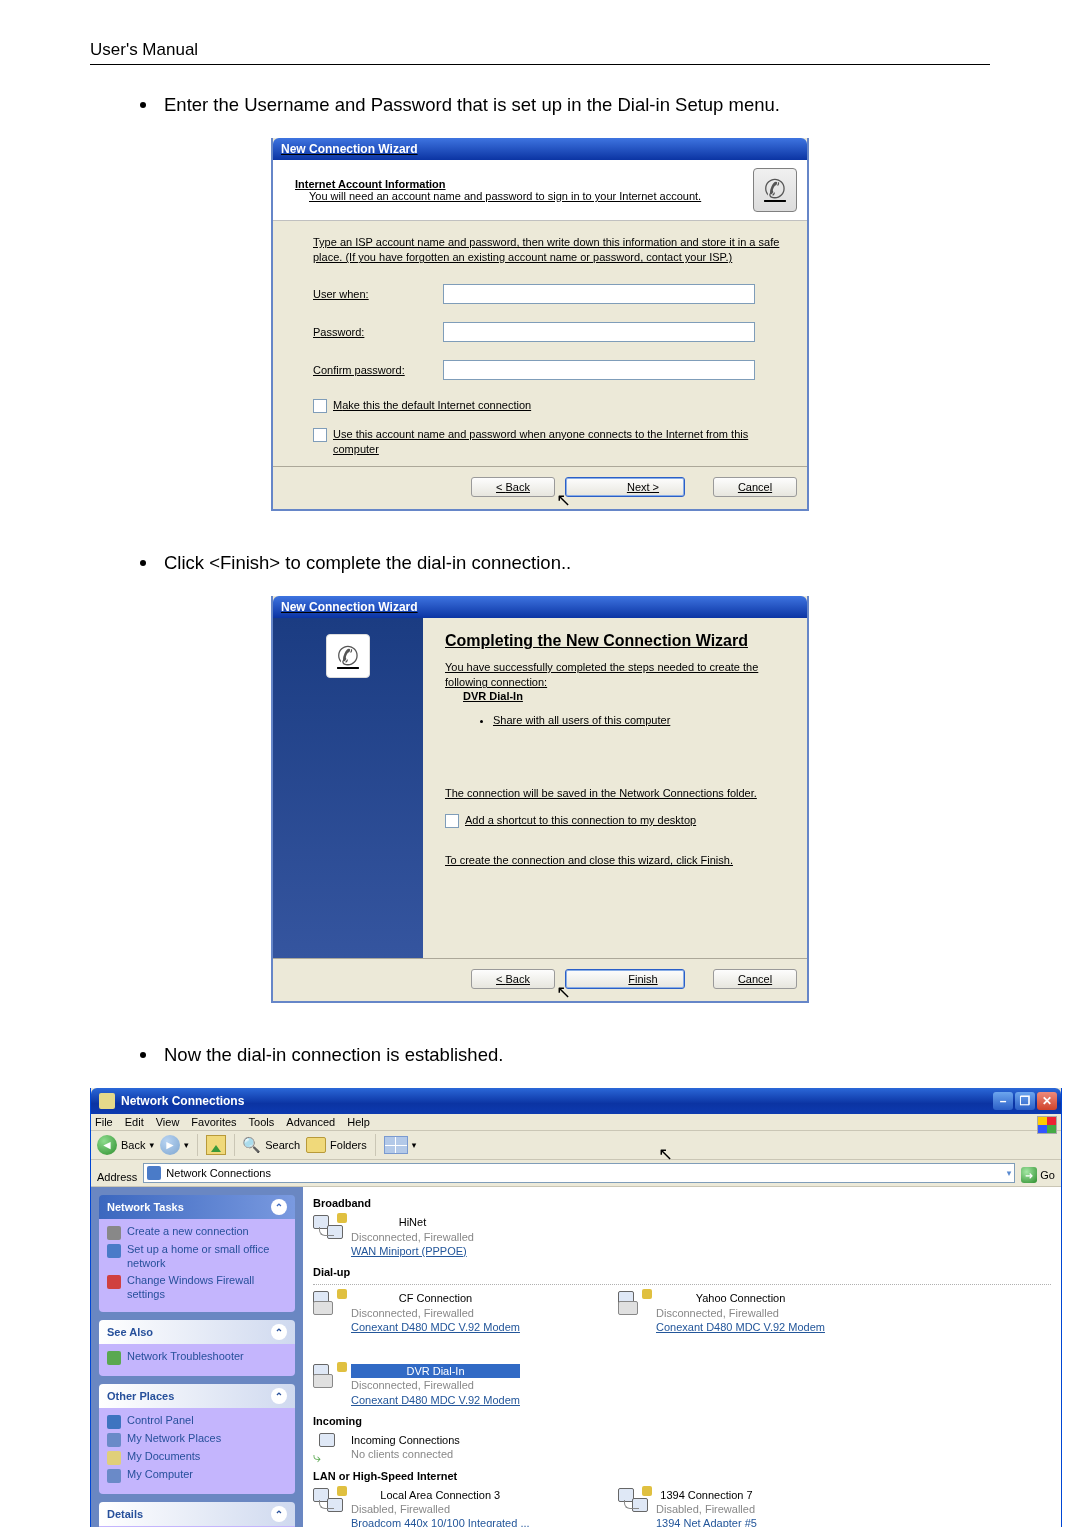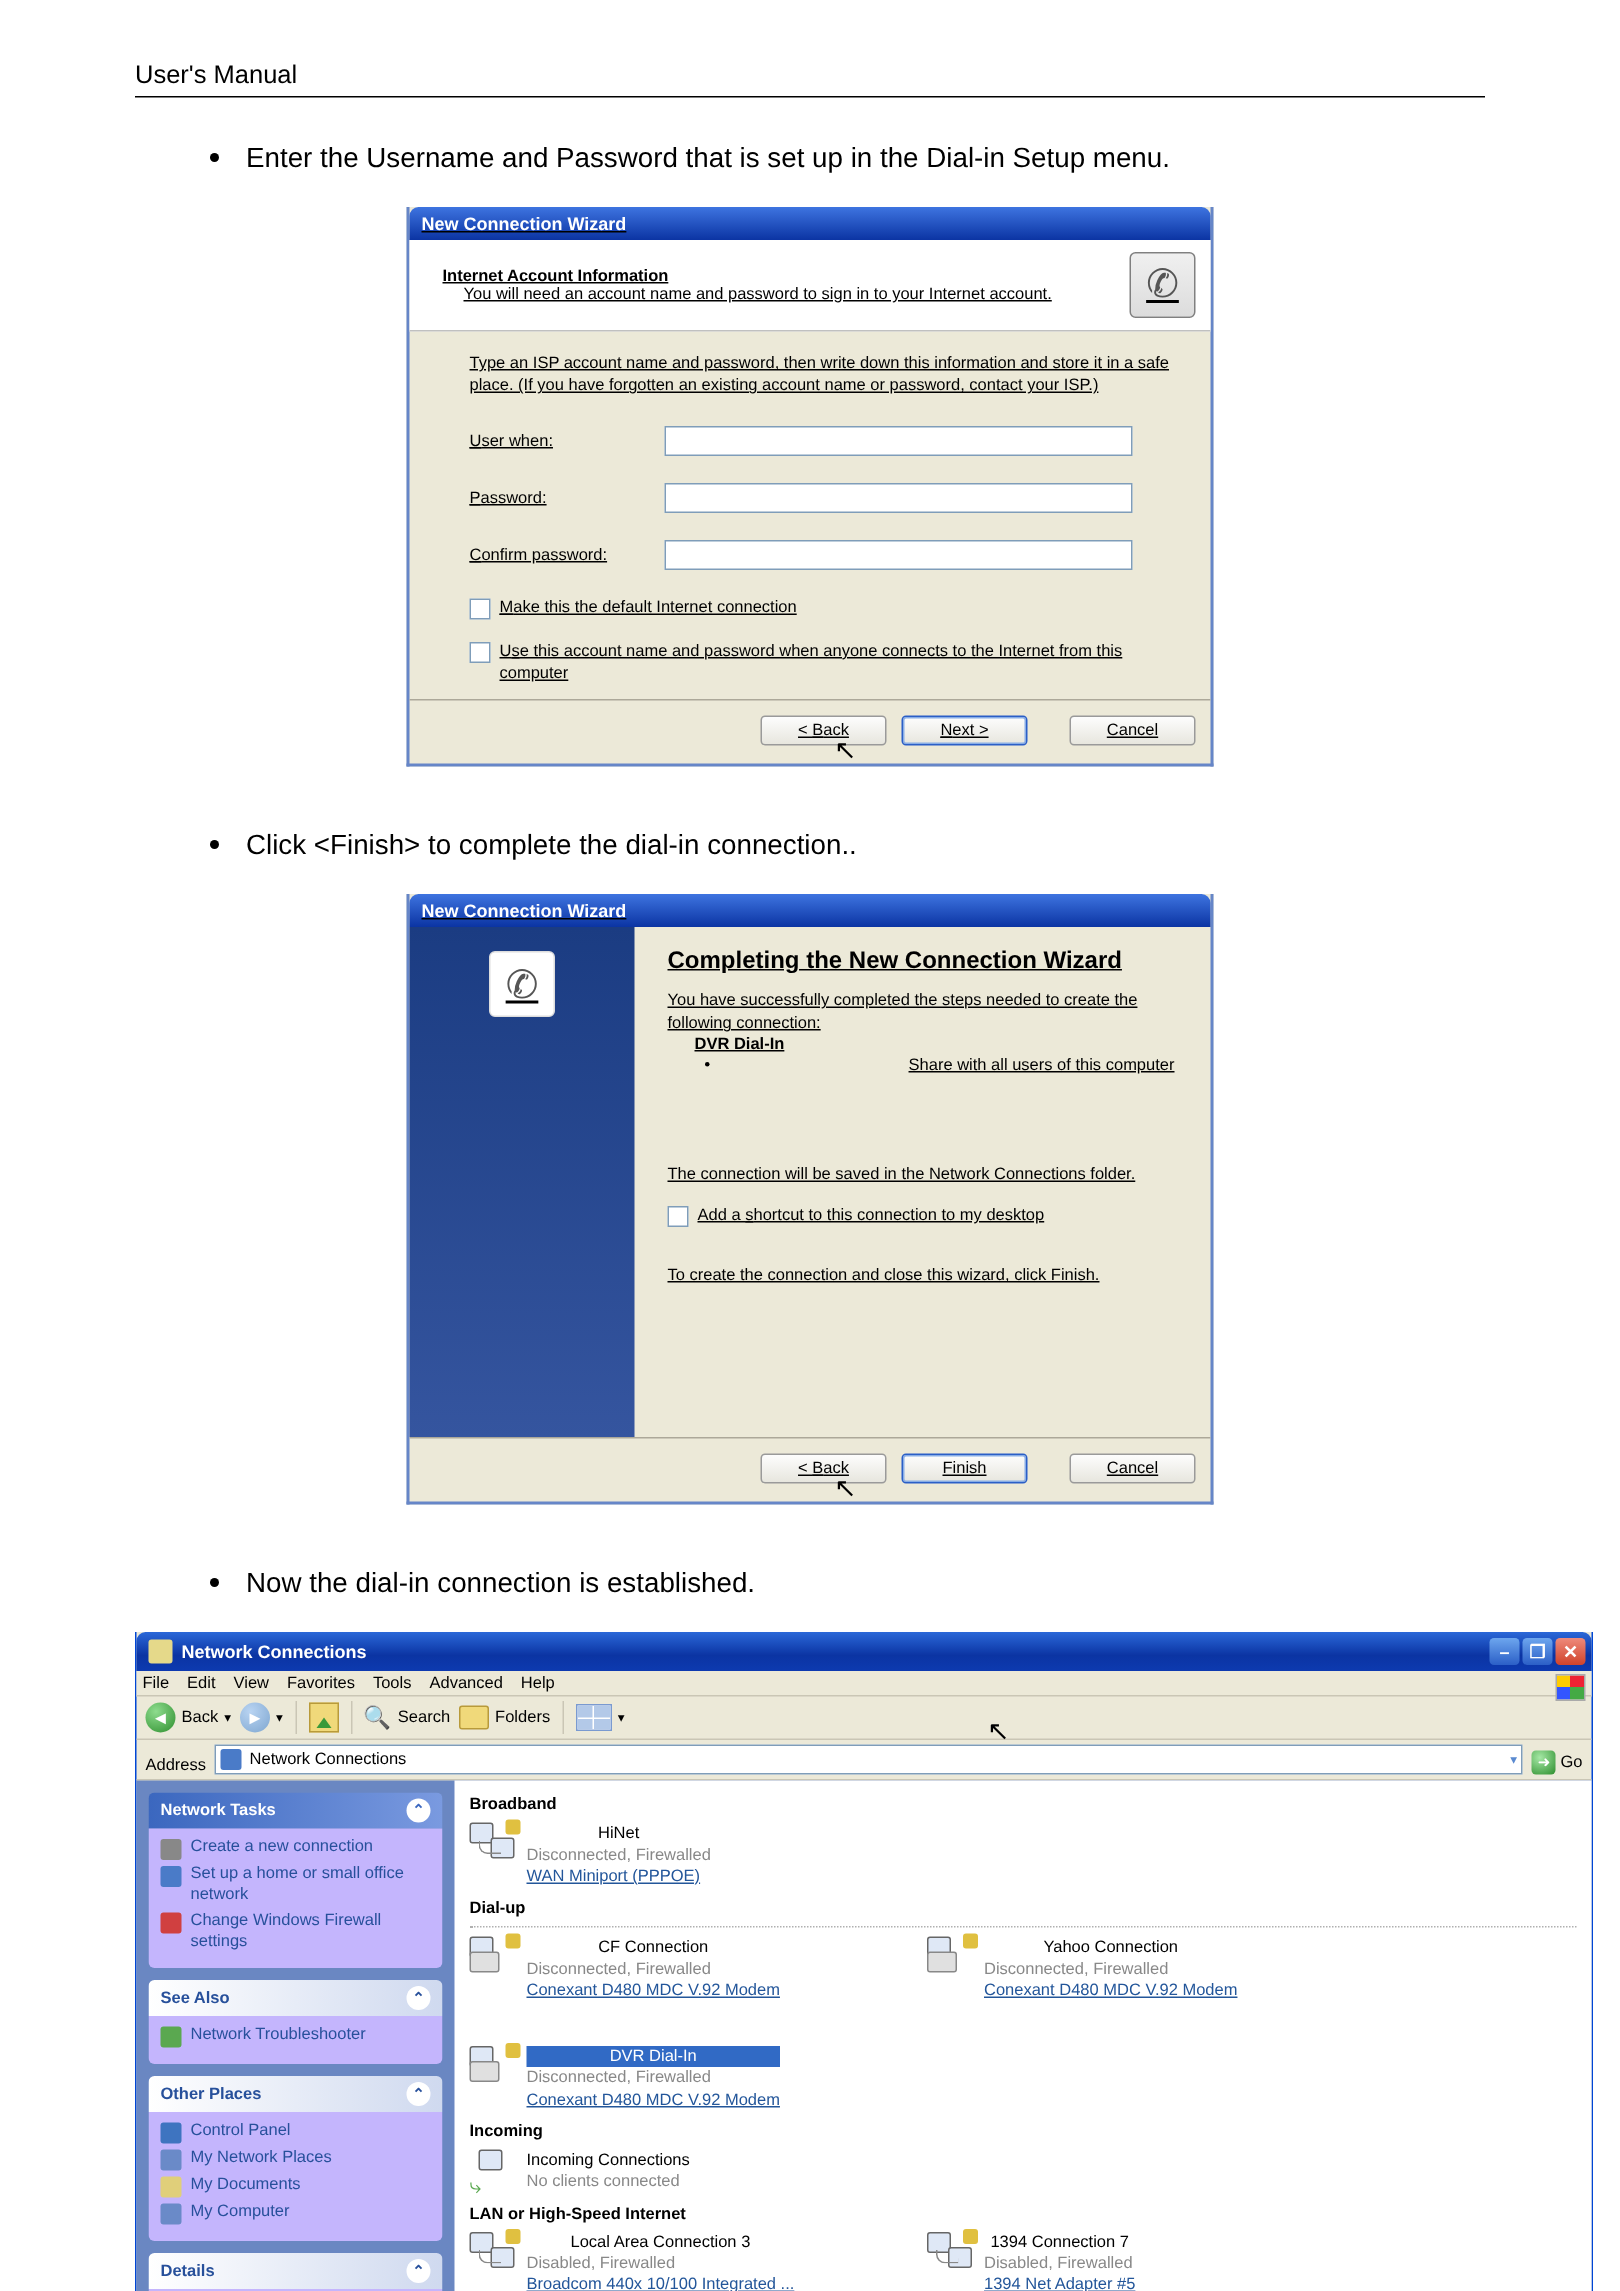--- a/index.html
+++ b/index.html
@@ -157,6 +157,7 @@
   .winbtn.def {
     border: 1px solid #2b5fc7;
     box-shadow: 0 0 0 1px #88ade6 inset;
+    padding-left: 36px;
   }
   .cursor-arrow {
     position: absolute;

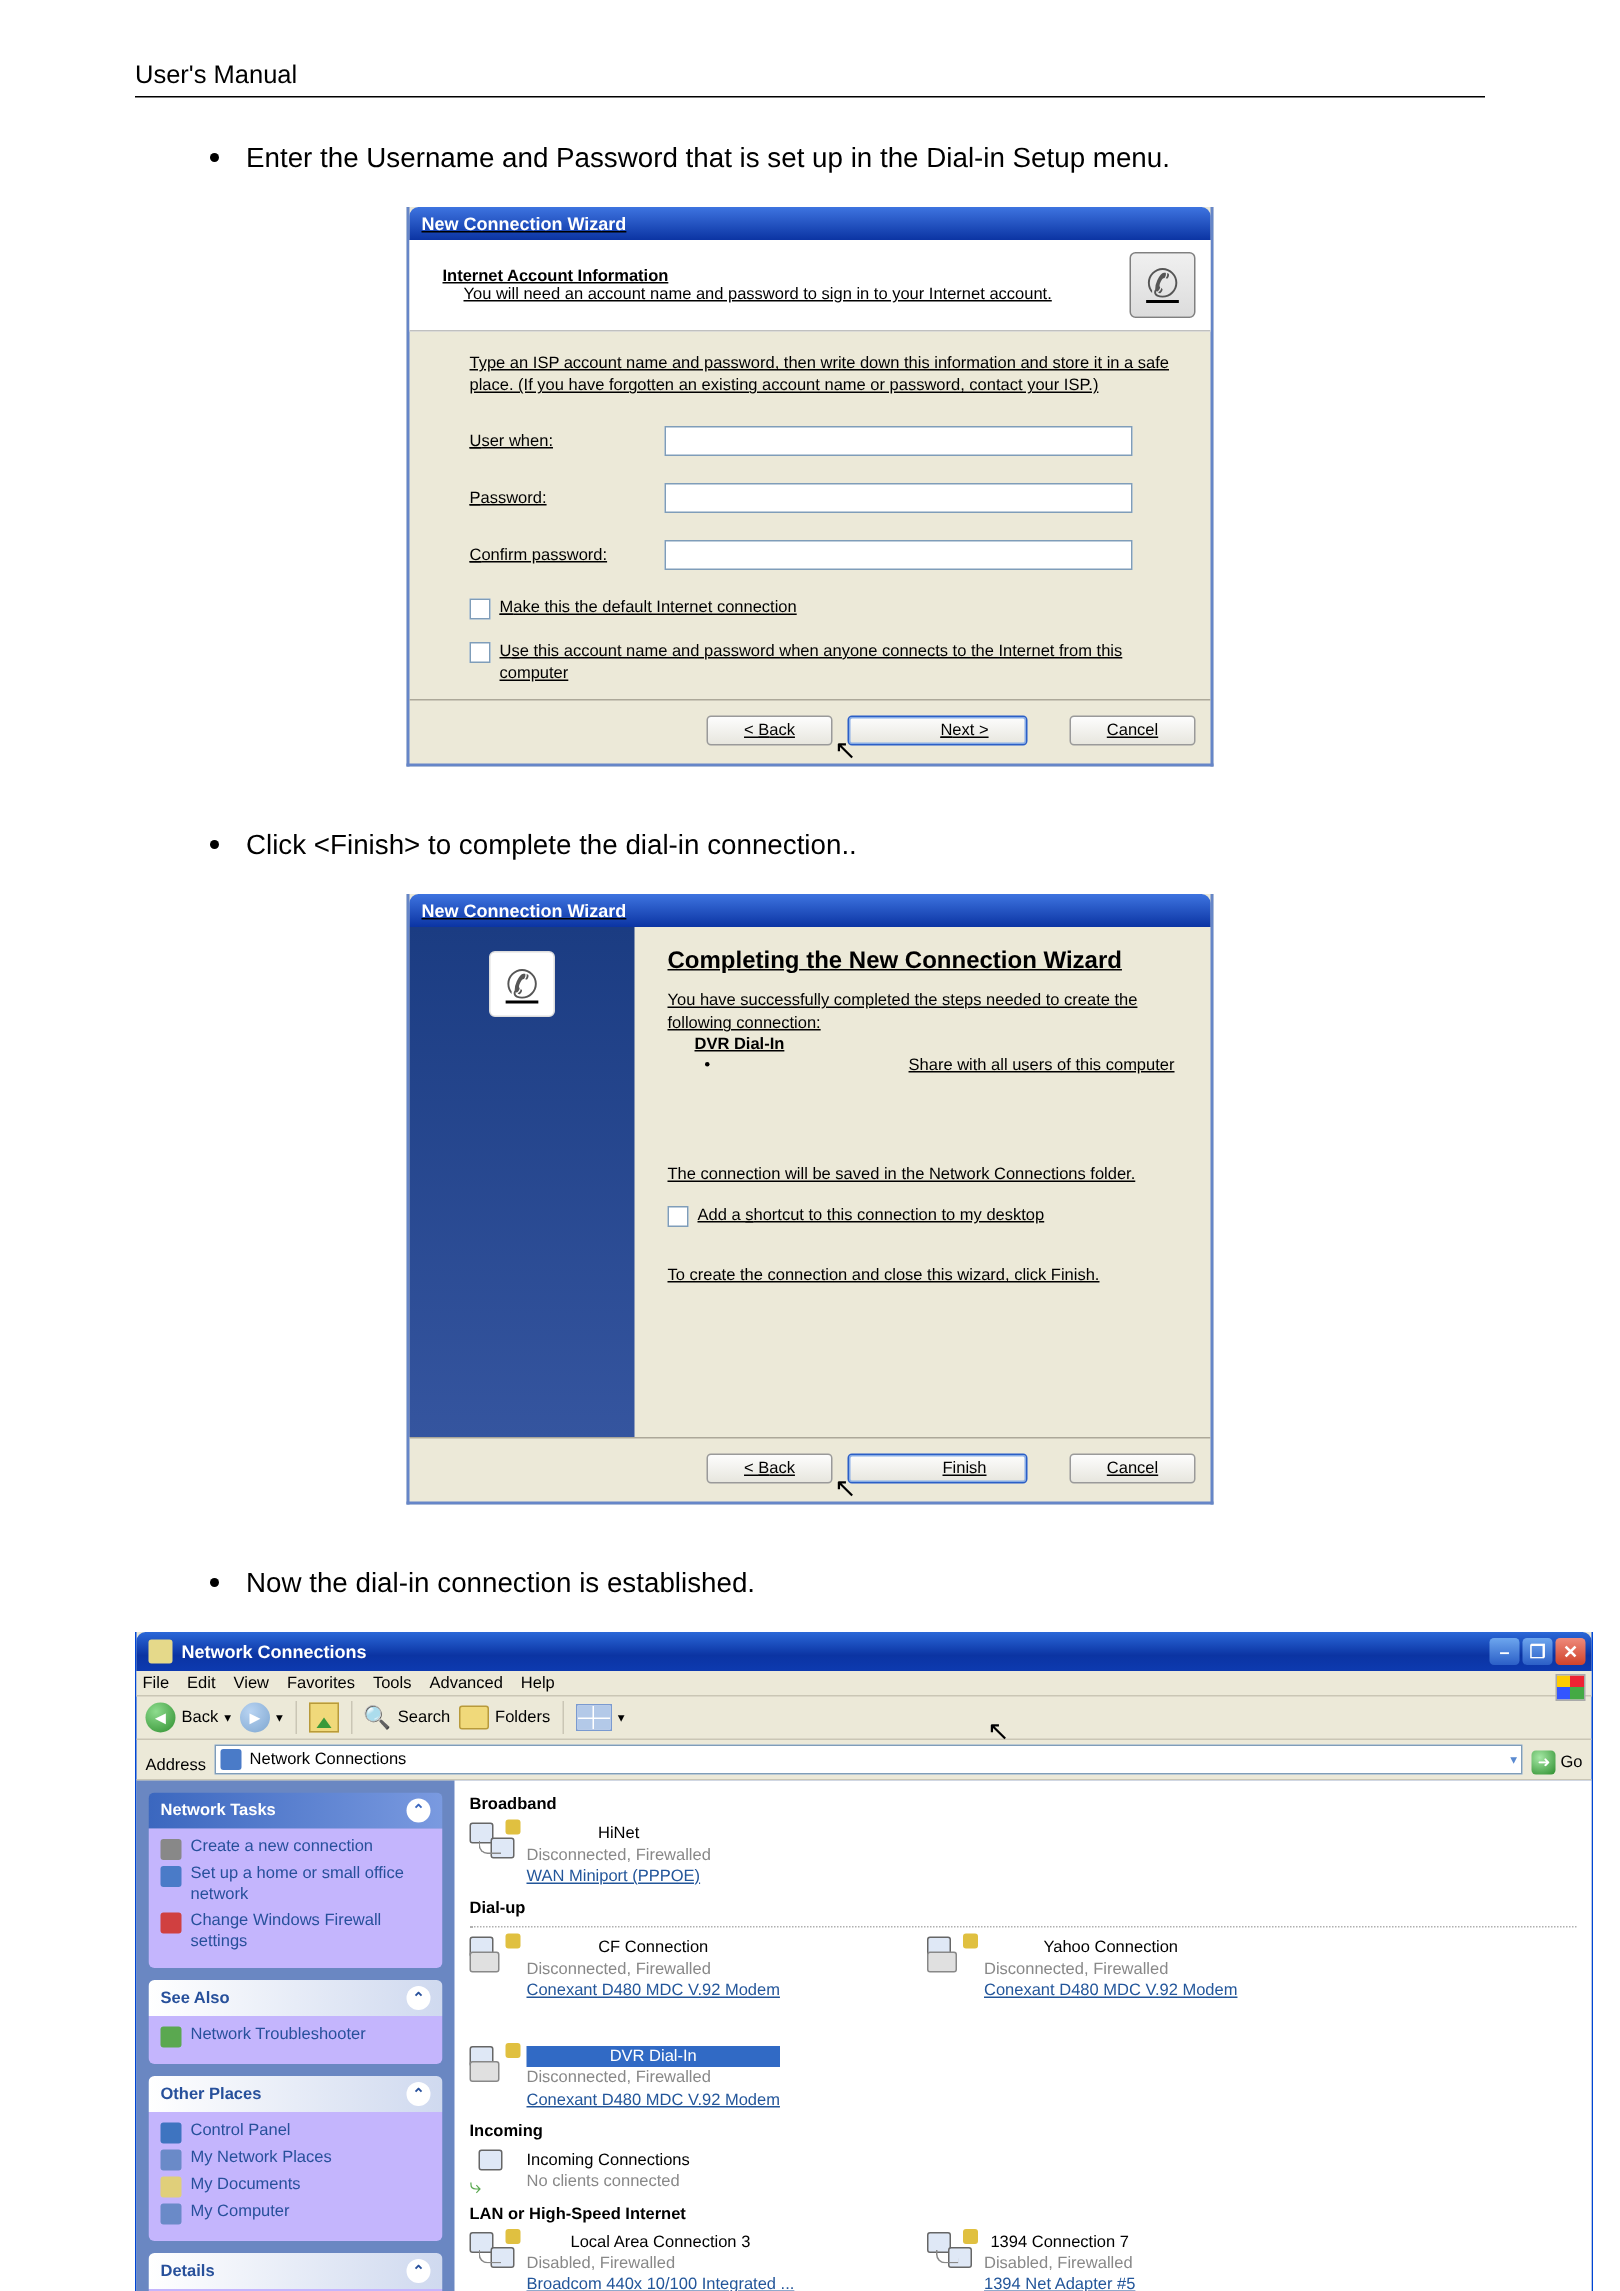--- a/index.html
+++ b/index.html
@@ -202,9 +202,8 @@
     margin-bottom: 2px;
   }
   .wizard2-conn ul {
-    margin: 2px;
+    margin: 12px;
     padding-left: 18px;
-    text-align: right;
   }
   .w2note {
     margin-bottom: 12px;

